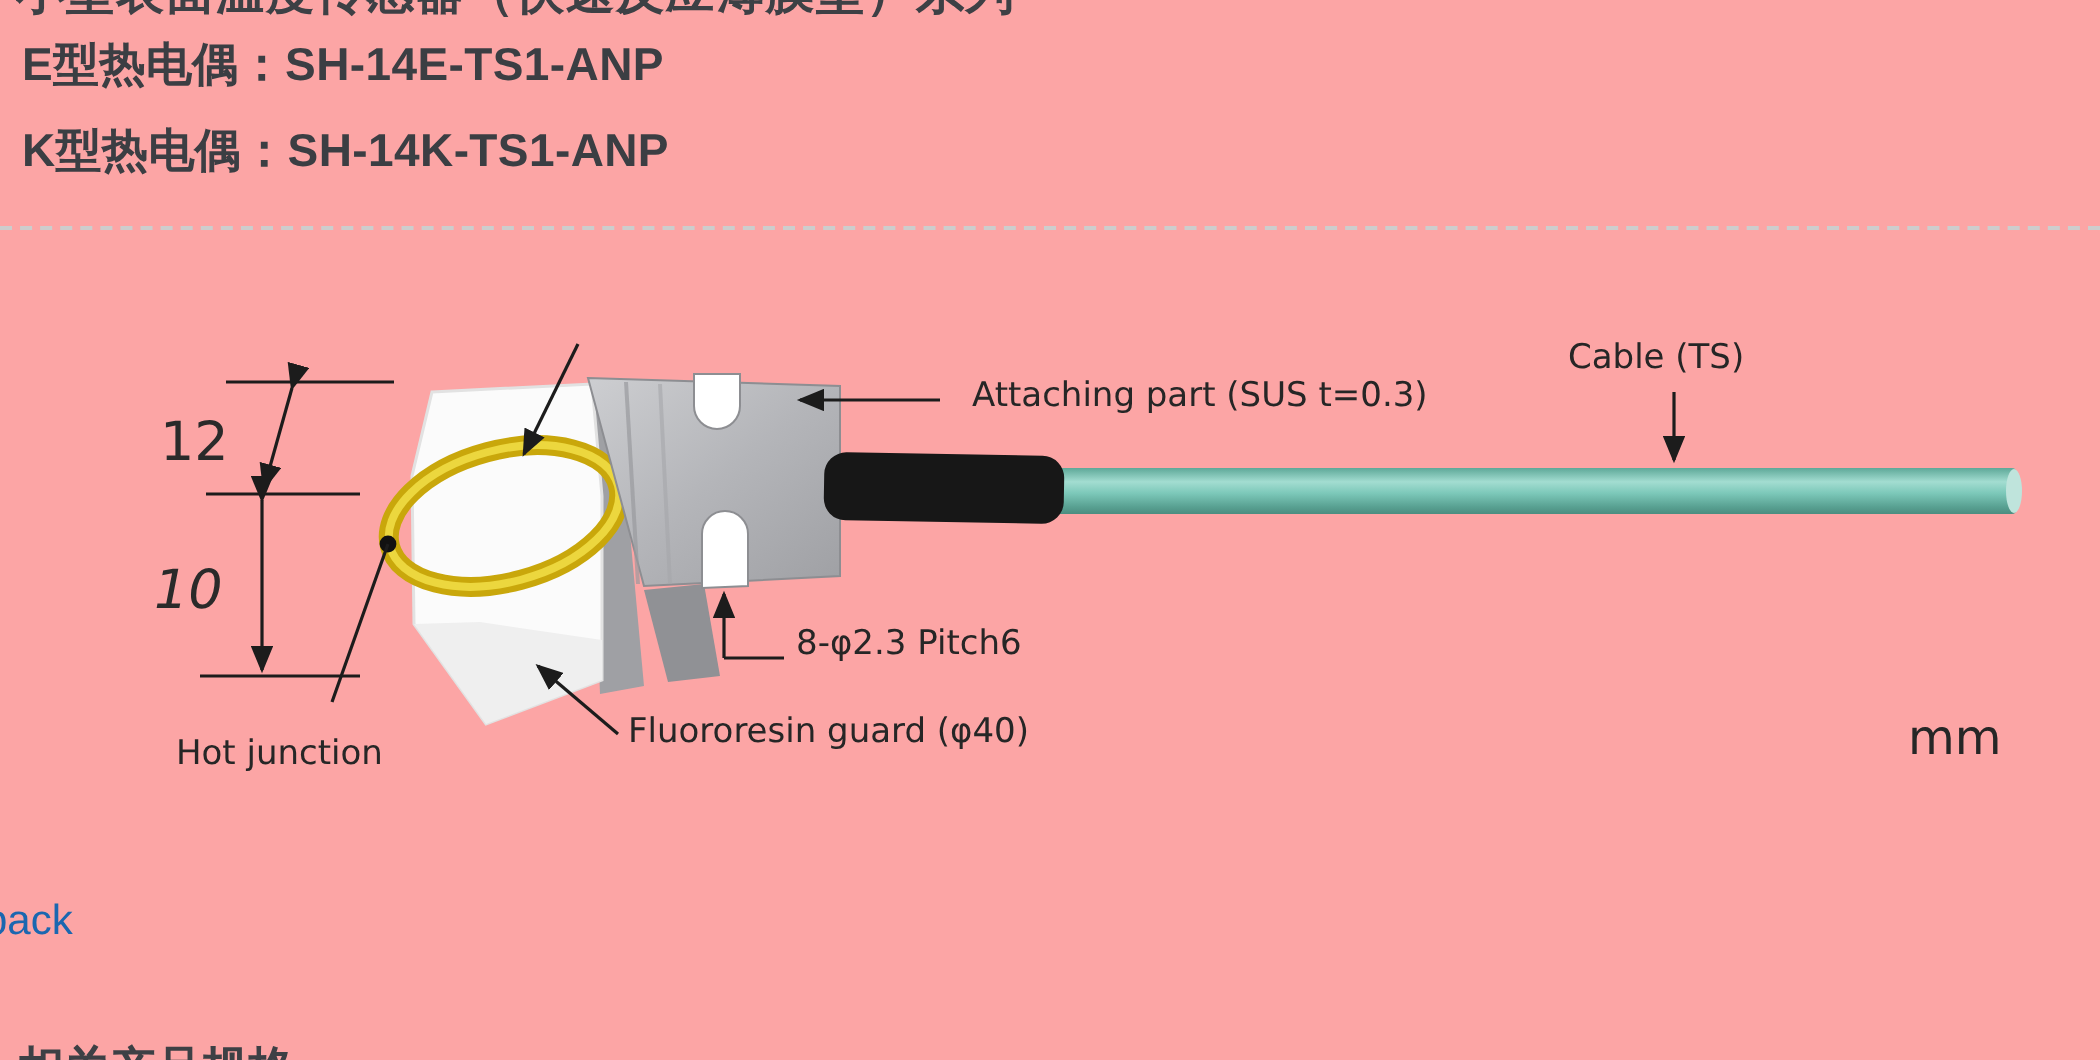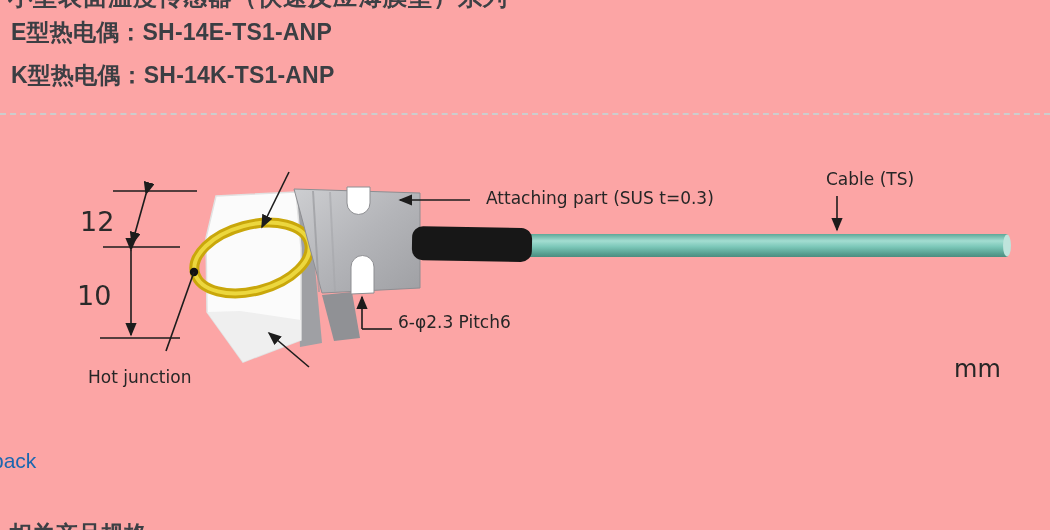--- a/index.html
+++ b/index.html
@@ -27,7 +27,7 @@
   .dim { font-size:27px; color:#2a2a2a; }
   .lab-polyimide { left:231px; top:31px; }
   .lab-attaching { left:486px; top:74px; }
-  .lab-cable     { left:826px; top:55px; }
+  .lab-cable     { left:784px; top:55px; }
   .lab-pitch     { left:398px; top:198px; }
   .lab-hot       { left:88px;  top:253px; }
   .lab-guard     { left:314px; top:242px; }

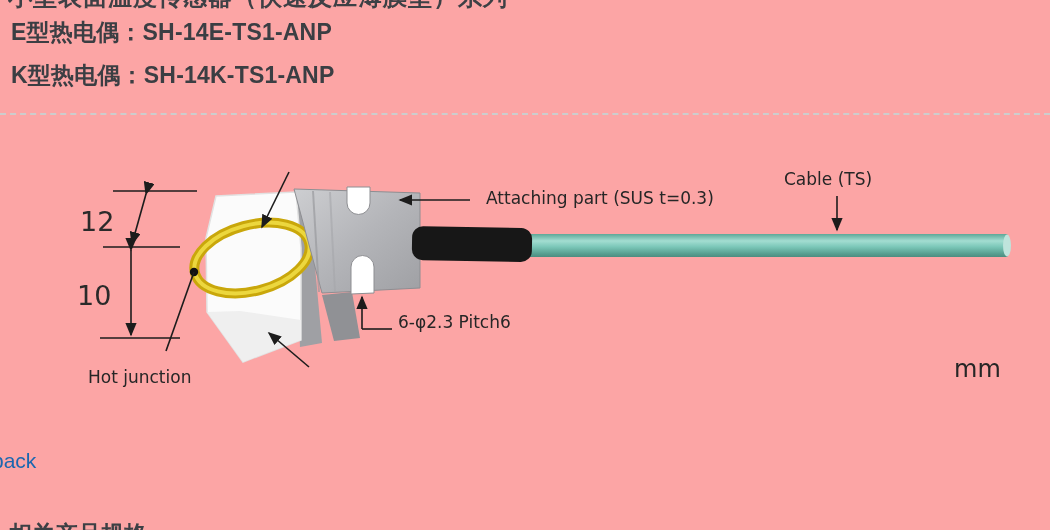--- a/index.html
+++ b/index.html
@@ -33,7 +33,7 @@
   .lab-guard     { left:314px; top:242px; }
   .lab-mm        { left:954px; top:241px; font-size:24px; }
   .lab-d12       { left:80px;  top:91px; }
-  .lab-d10       { left:77px;  top:165px; }
+  .lab-d10       { left:77px;  top:165px;font-style:italic; }
 
   .back-link { left:-8px; top:449px; font-size:21px; color:#1b67b0;
                cursor:pointer; text-decoration:none; }

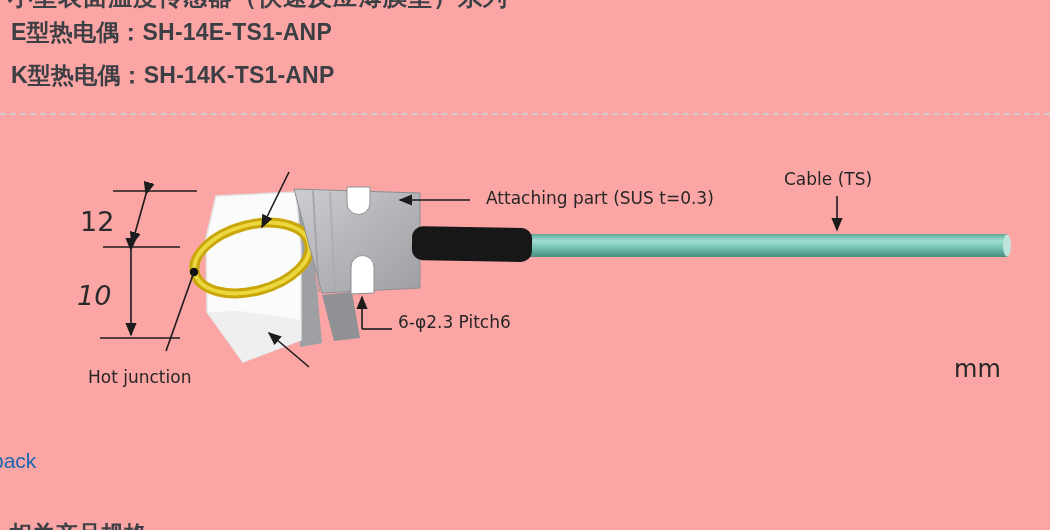--- a/index.html
+++ b/index.html
@@ -125,7 +125,7 @@
 
     <div class="dlabel lab-attaching">Attaching part (SUS t=0.3)</div>
     <div class="dlabel lab-cable">Cable (TS)</div>
-    <div class="dlabel lab-pitch">6-φ2.3 Pitch6</div>
+    <div class="dlabel lab-pitch">8-φ2.3 Pitch6</div>
     <div class="dlabel lab-hot">Hot junction</div>
     <div class="dlabel lab-mm">mm</div>
     <div class="dlabel dim lab-d12">12</div>

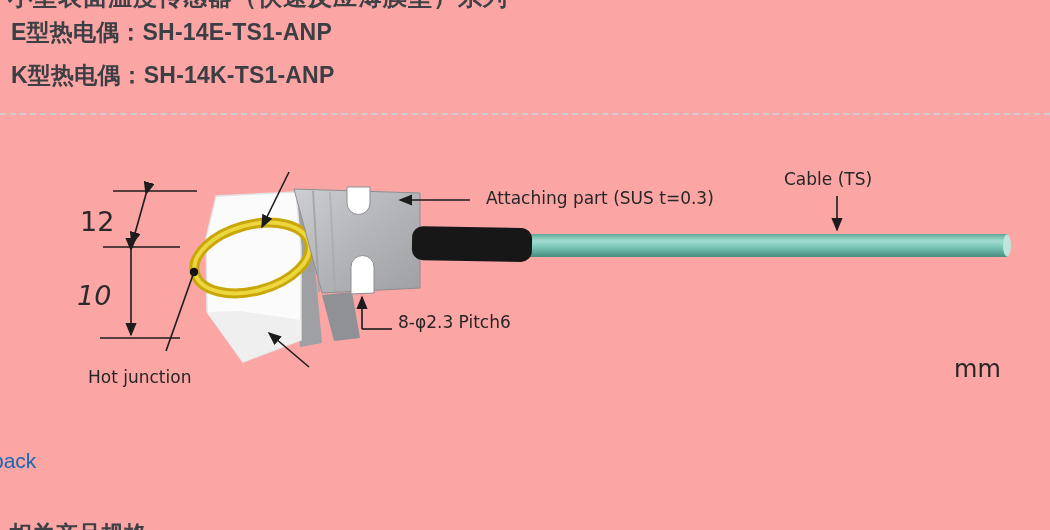--- a/index.html
+++ b/index.html
@@ -127,6 +127,7 @@
     <div class="dlabel lab-cable">Cable (TS)</div>
     <div class="dlabel lab-pitch">8-φ2.3 Pitch6</div>
     <div class="dlabel lab-hot">Hot junction</div>
+    <div class="dlabel lab-guard">Fluororesin guard (φ40)</div>
     <div class="dlabel lab-mm">mm</div>
     <div class="dlabel dim lab-d12">12</div>
     <div class="dlabel dim lab-d10">10</div>

